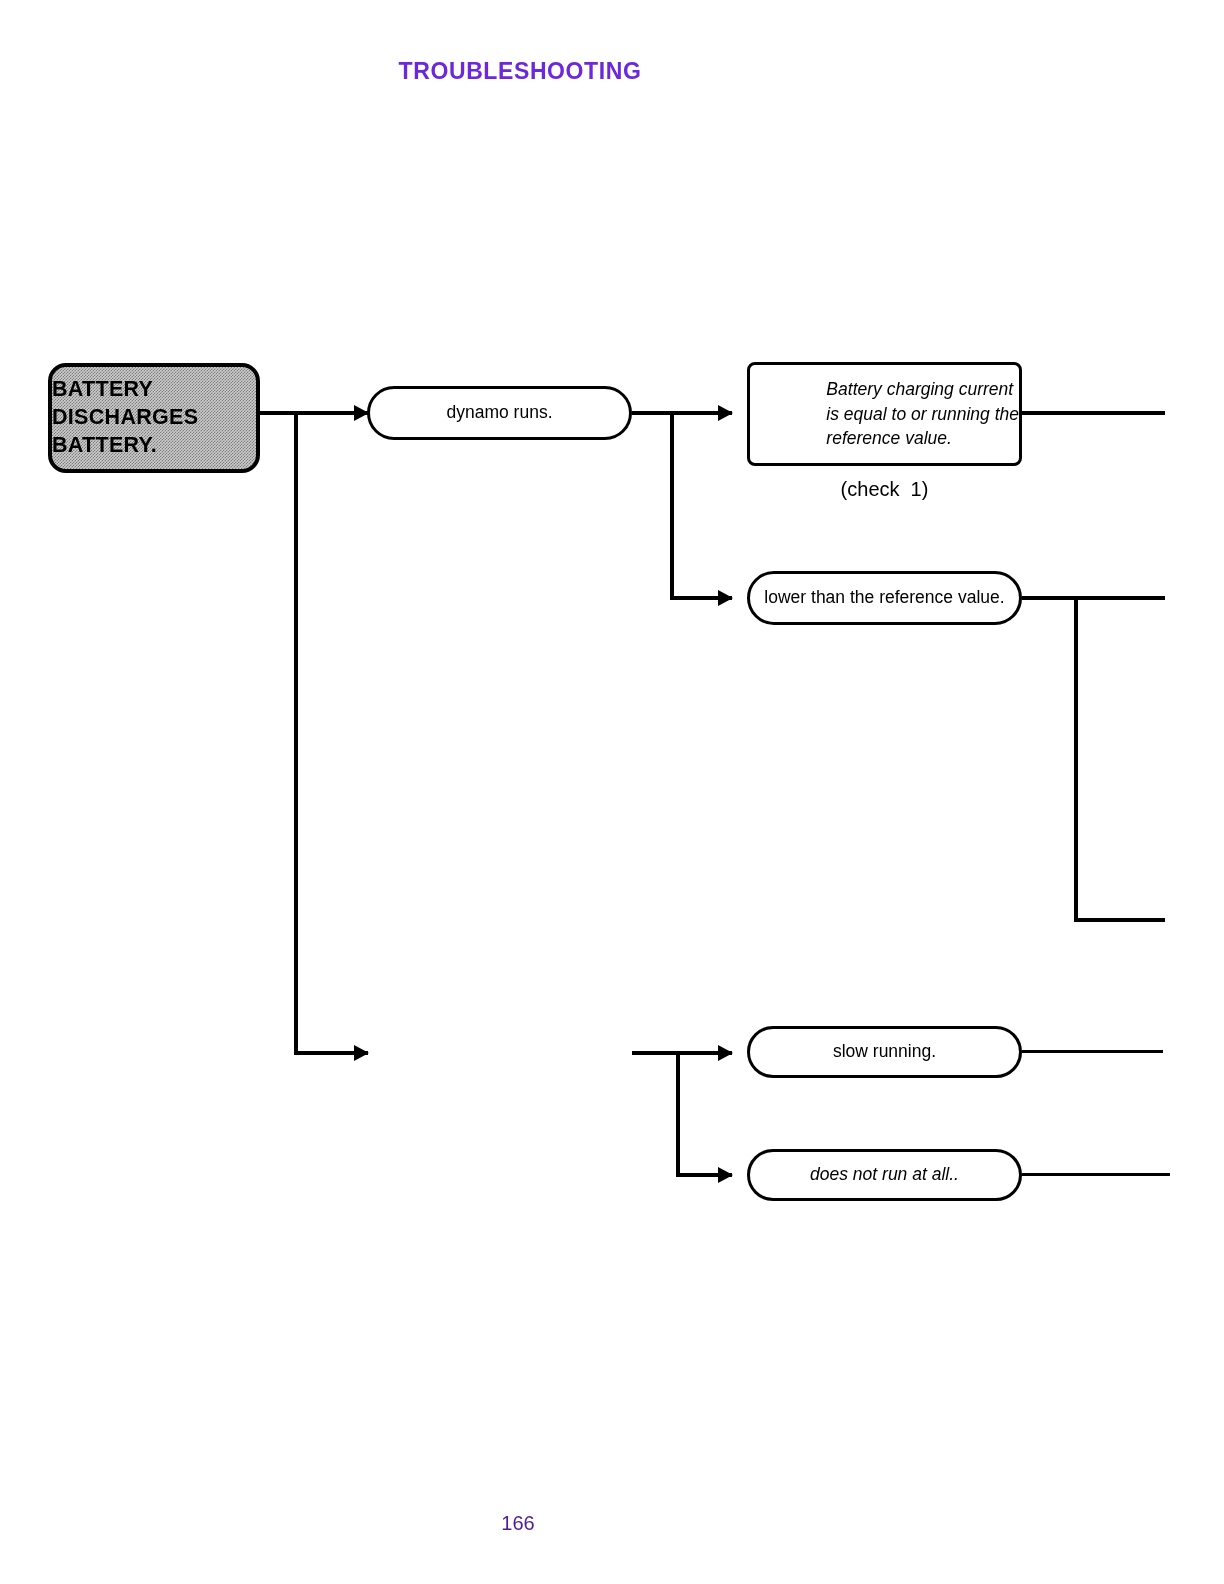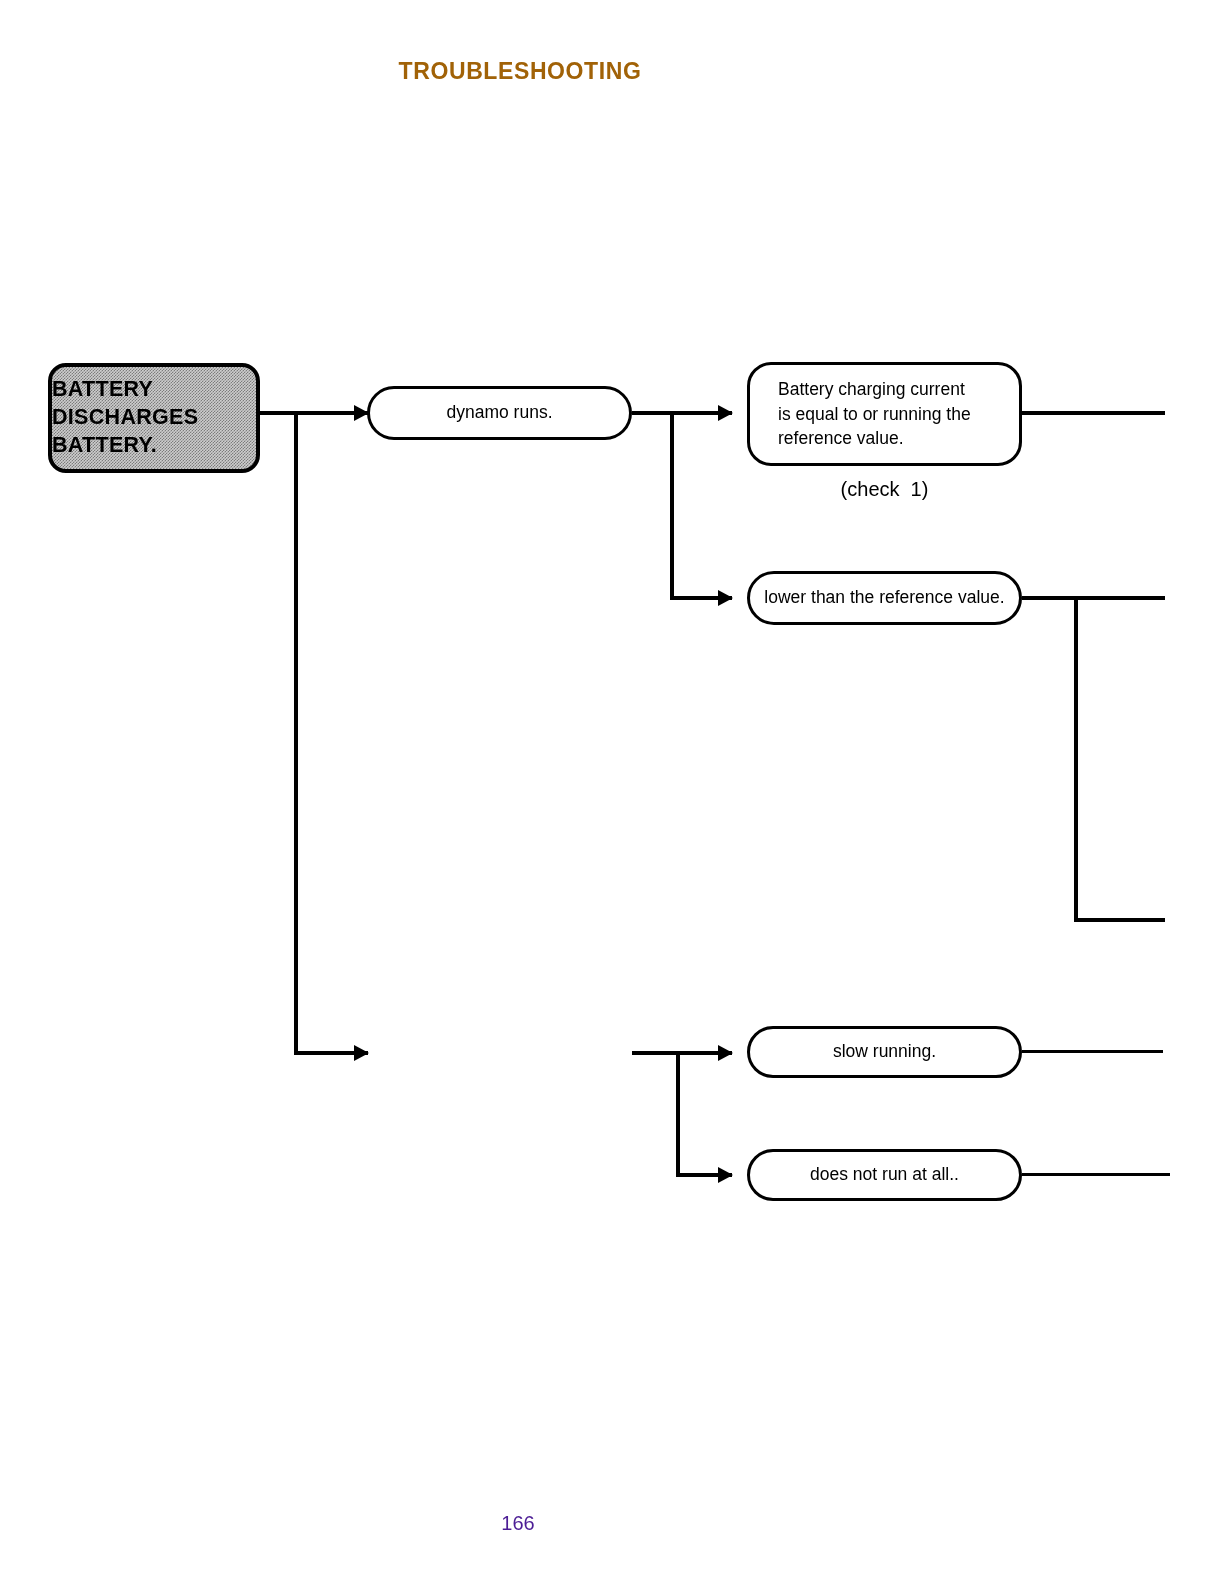--- a/index.html
+++ b/index.html
@@ -29,7 +29,7 @@
     font-size: 23px;
     font-weight: bold;
     letter-spacing: 0.6px;
-    color: #a16207;
+    color: #6d28d9;
   }
 
   

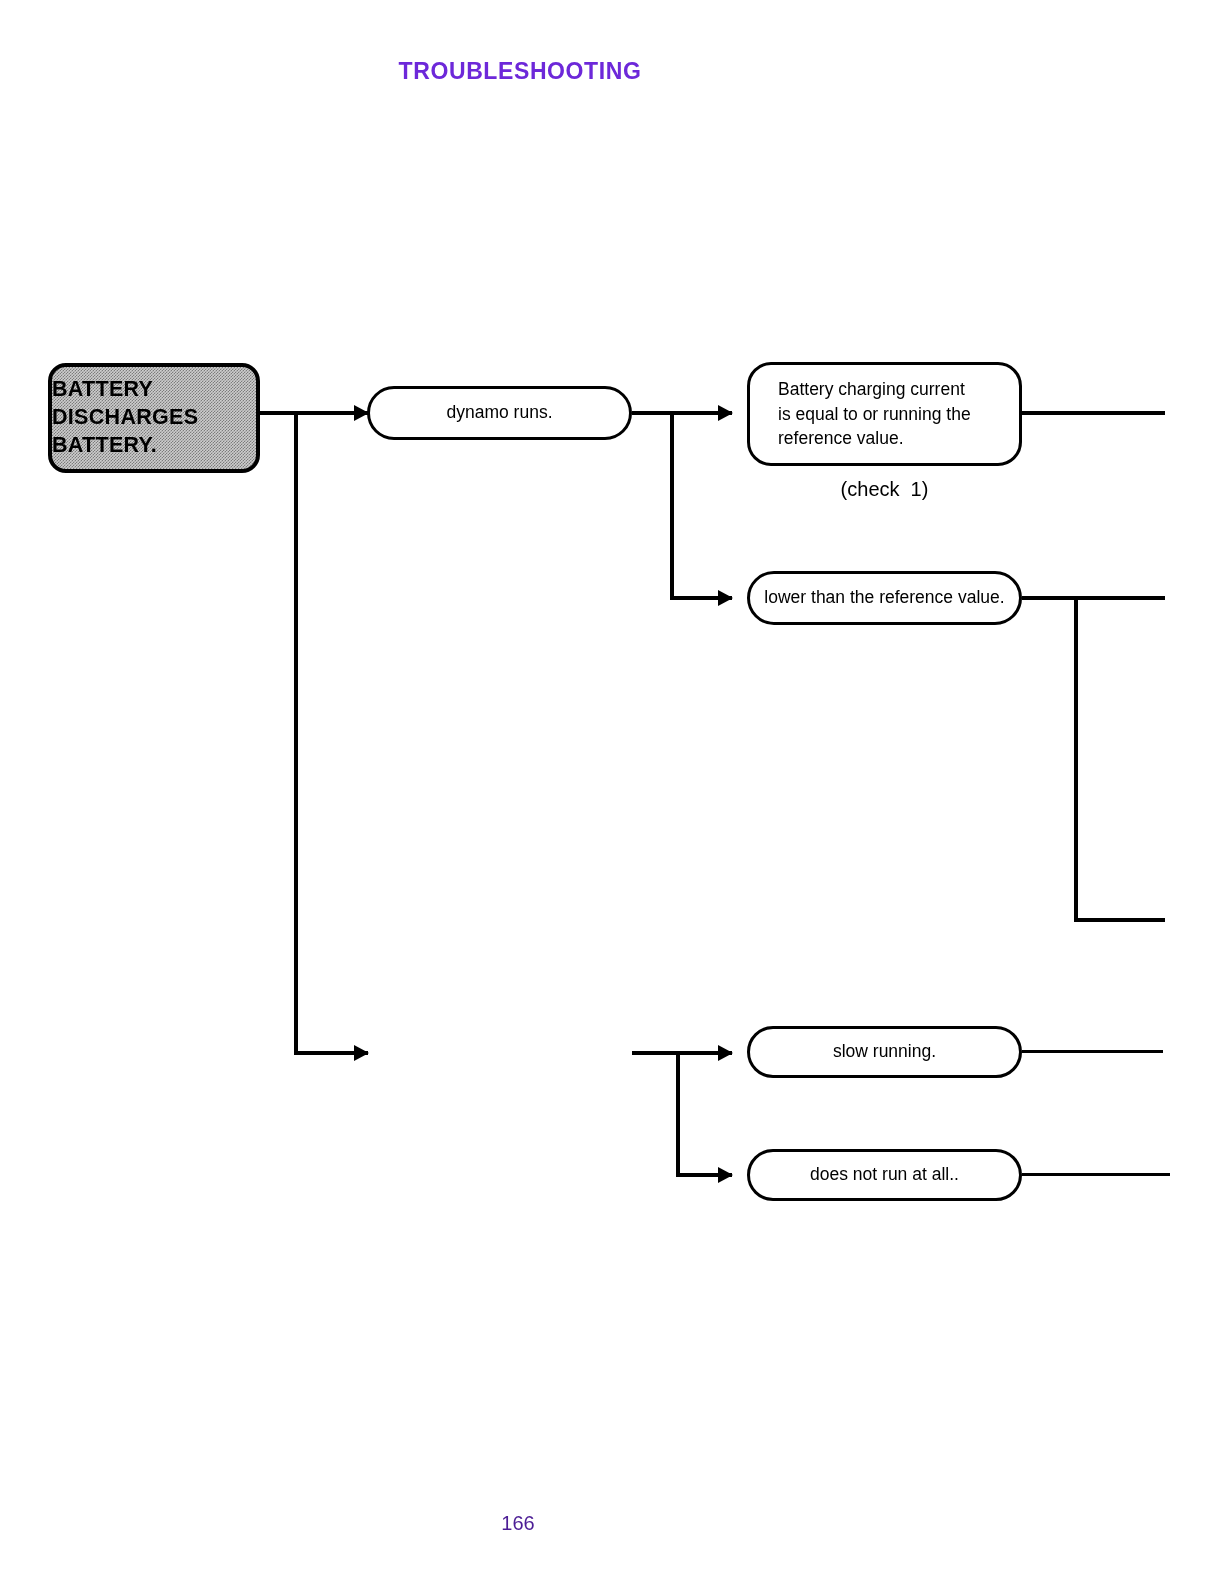--- a/index.html
+++ b/index.html
@@ -61,9 +61,10 @@
     text-align: center;
   }
   .node.rrect {
-    border-radius: 24px;
-    justify-content: flex-start;
+    border-radius: 8px;
+    justify-content: flex-end;
     text-align: left;
+    font-style: italic;
   }
   .node.start {
     border-radius: 18px;

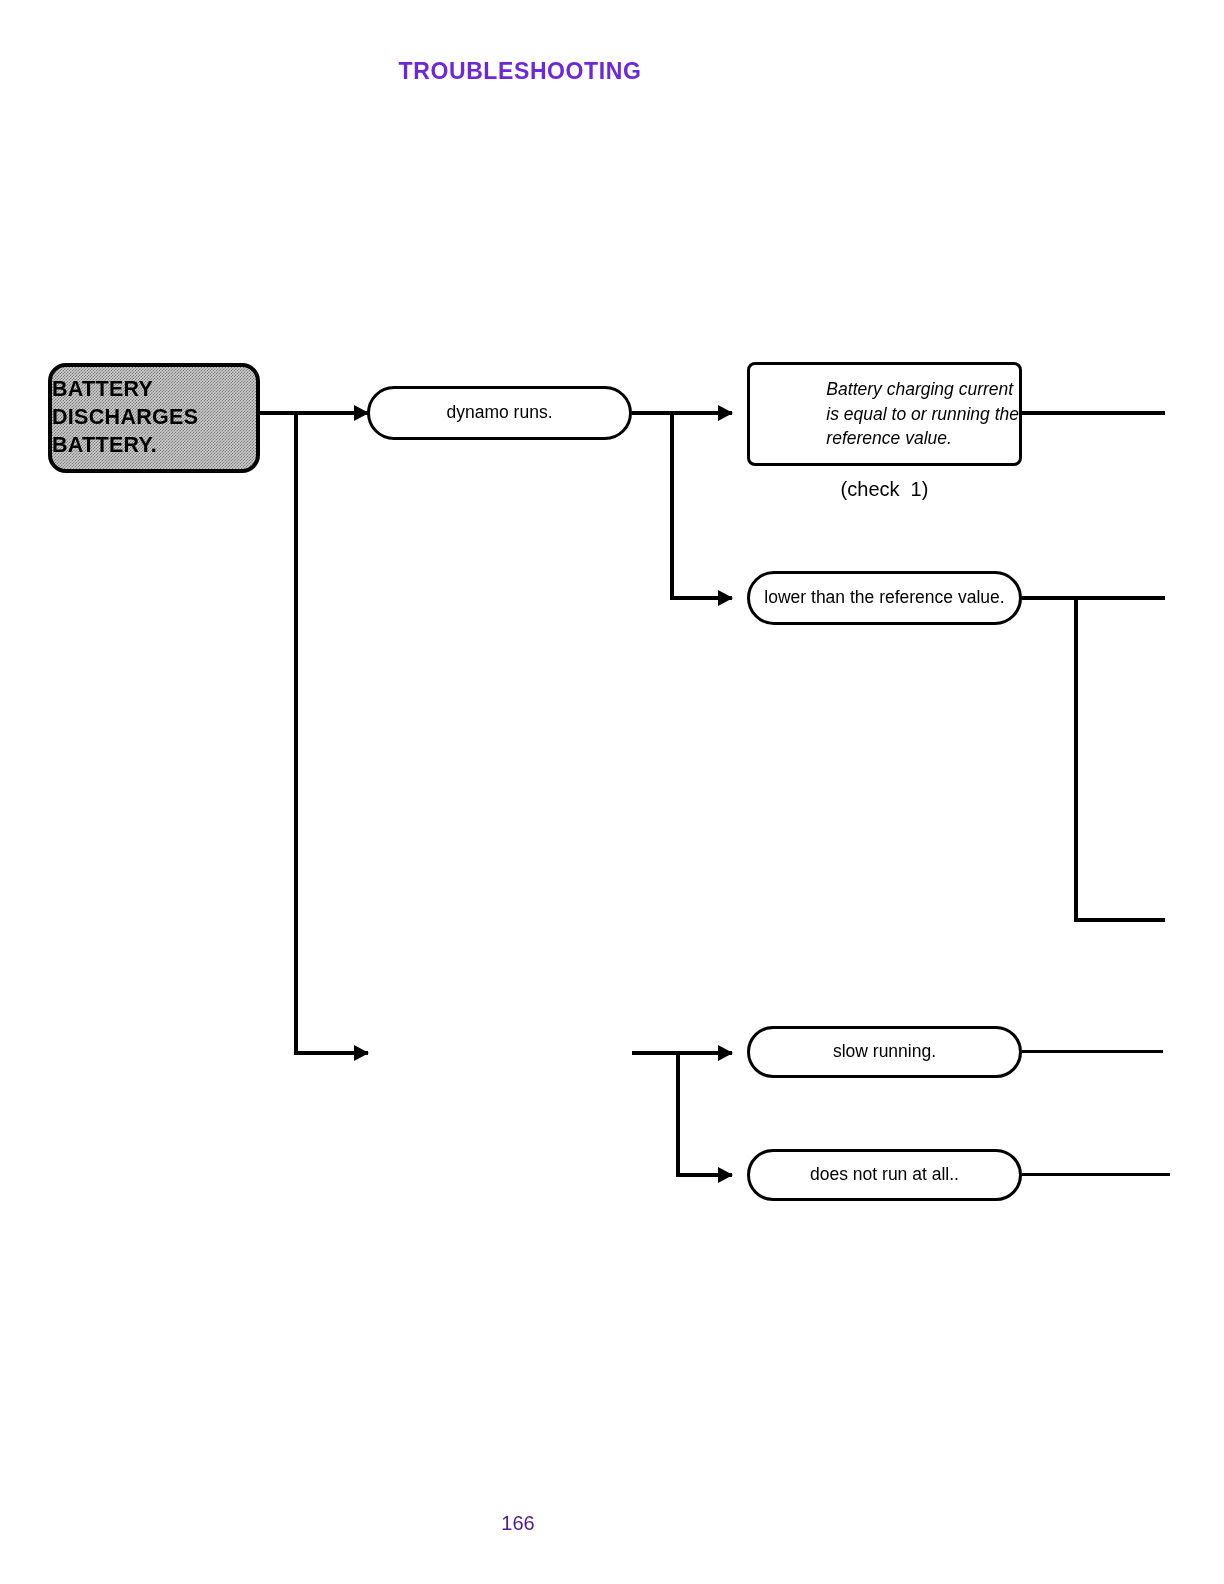--- a/index.html
+++ b/index.html
@@ -176,7 +176,7 @@
   </div>
   <div class="hline" style="left:1022px; top:1050px; width:141px; height:3px;"></div>
 
-  <div class="node pill" style="left:747px; top:1149px; width:275px; height:52px;">
+  <div class="node pill" style="left:747px; top:1149px; width:275px; height:52px;font-style:italic;">
     <span class="txt">does not run at all..</span>
   </div>
   <div class="hline" style="left:1022px; top:1173px; width:148px; height:3px;"></div>

